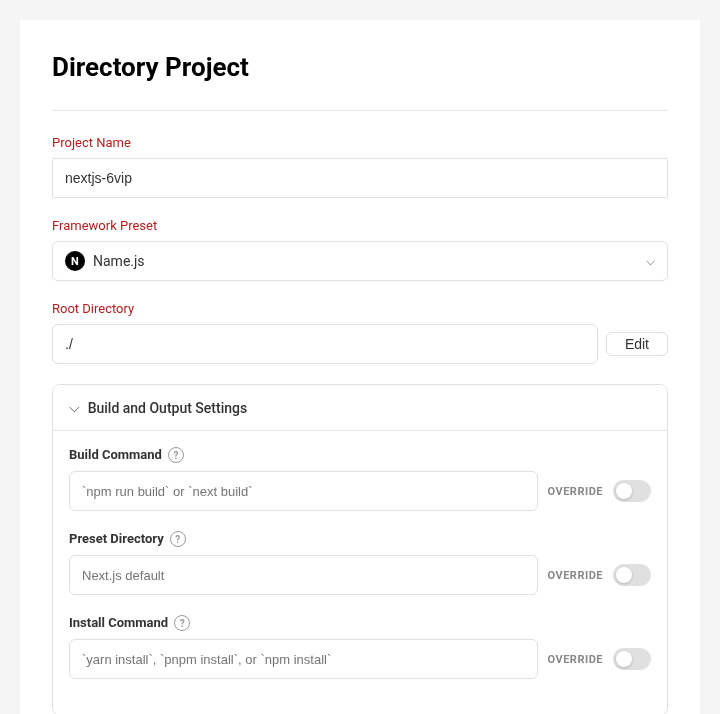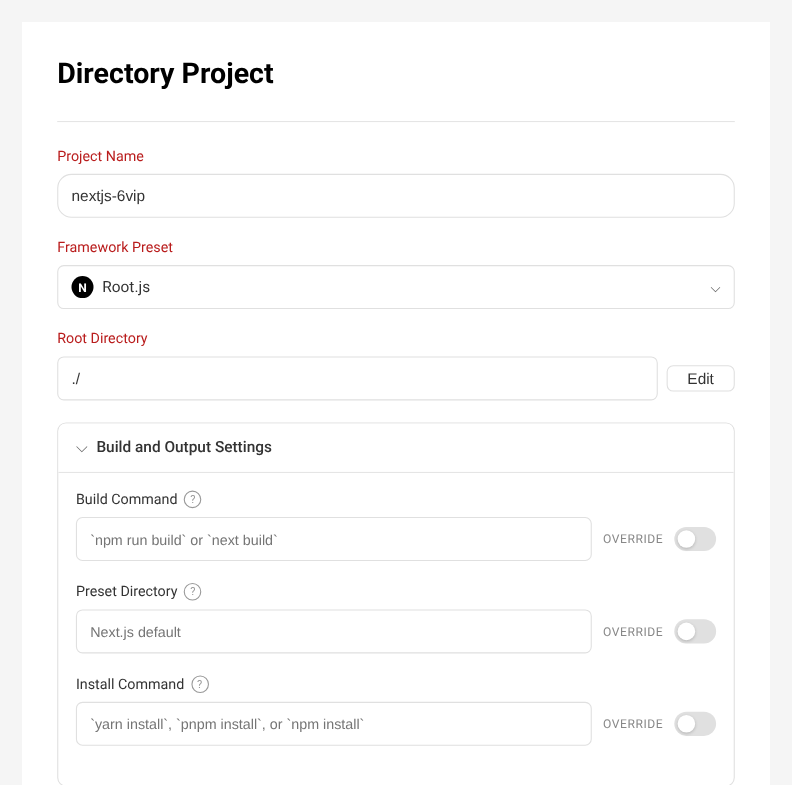--- a/index.html
+++ b/index.html
@@ -58,7 +58,7 @@
       width: 100%;
       height: 40px;
       border: 1px solid #e0e0e0;
-      border-radius: 13px;
+      border-radius: 2px;
       padding: 0 12px;
       font-size: 14px;
       color: #333;

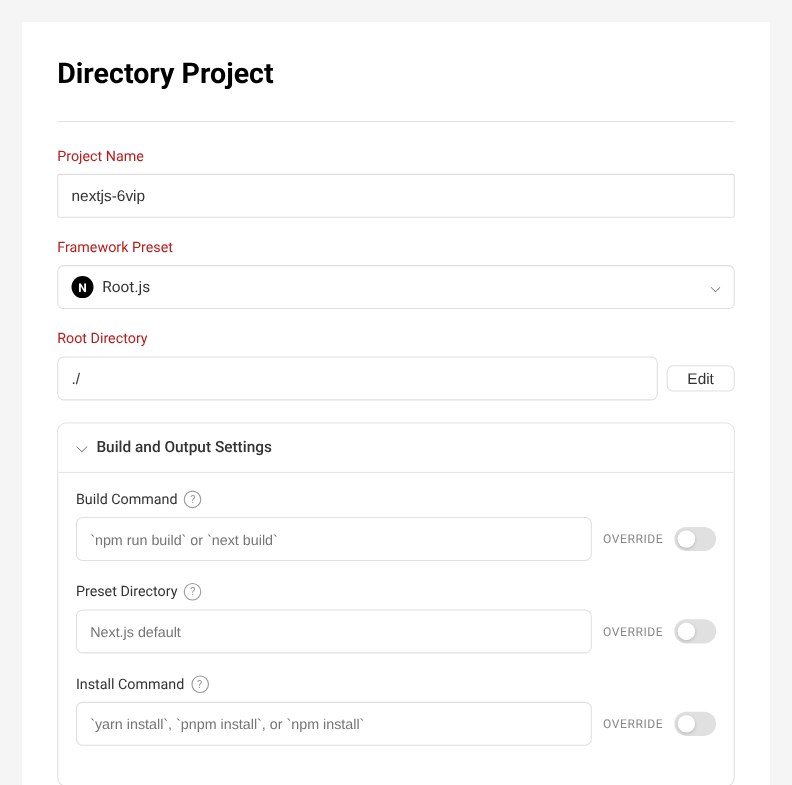--- a/index.html
+++ b/index.html
@@ -284,7 +284,7 @@
         <div class="framework-icon">
           <span class="framework-icon-letter">N</span>
         </div>
-        <span class="framework-label">Root.js</span>
+        <span class="framework-label">Name.js</span>
         <span class="chevron-icon">⌵</span>
       </div>
     </div>

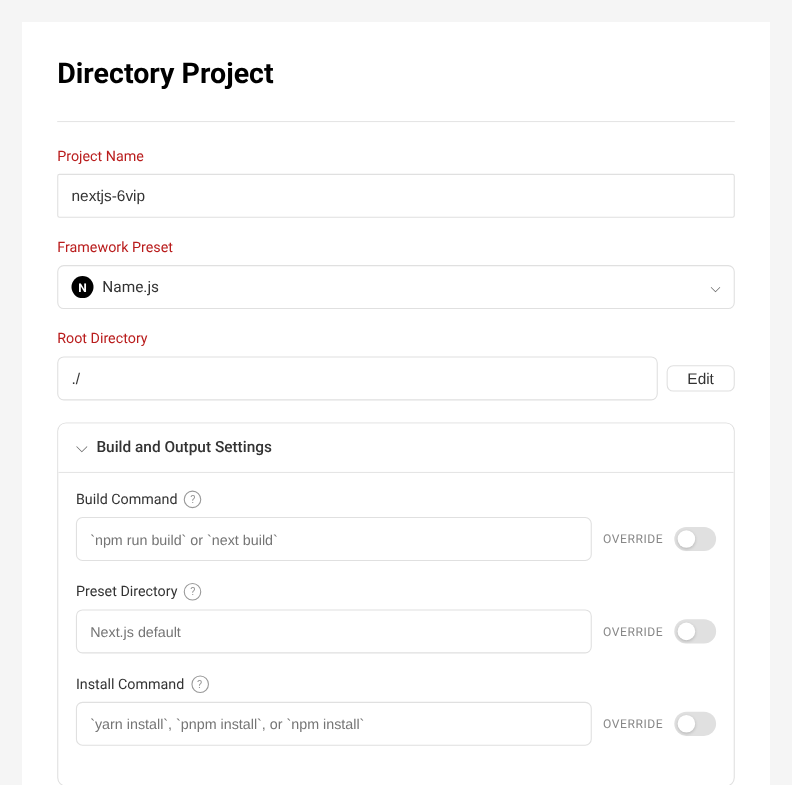--- a/index.html
+++ b/index.html
@@ -183,10 +183,10 @@
 
     .build-field-label {
       display: flex;
-      align-items: flex-end;
+      align-items: flex-start;
       gap: 6px;
       font-size: 13px;
-      font-weight: 400;
+      font-weight: 700;
       color: #333;
       margin-bottom: 8px;
     }

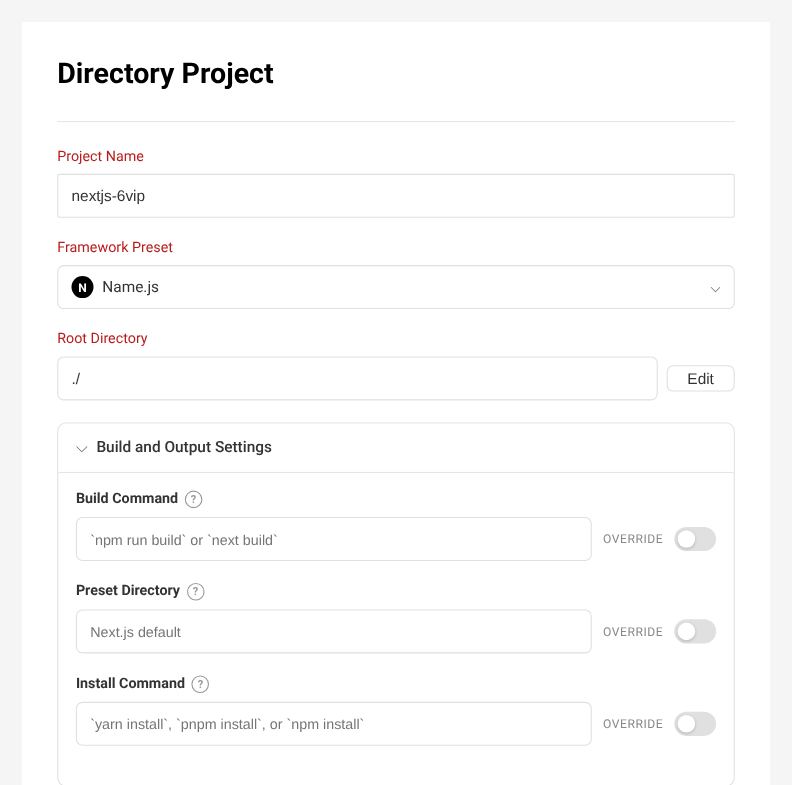--- a/index.html
+++ b/index.html
@@ -225,7 +225,7 @@
 
     .override-label {
       font-size: 11px;
-      font-weight: 400;
+      font-weight: 700;
       color: #888;
       letter-spacing: 0.5px;
       white-space: nowrap;

